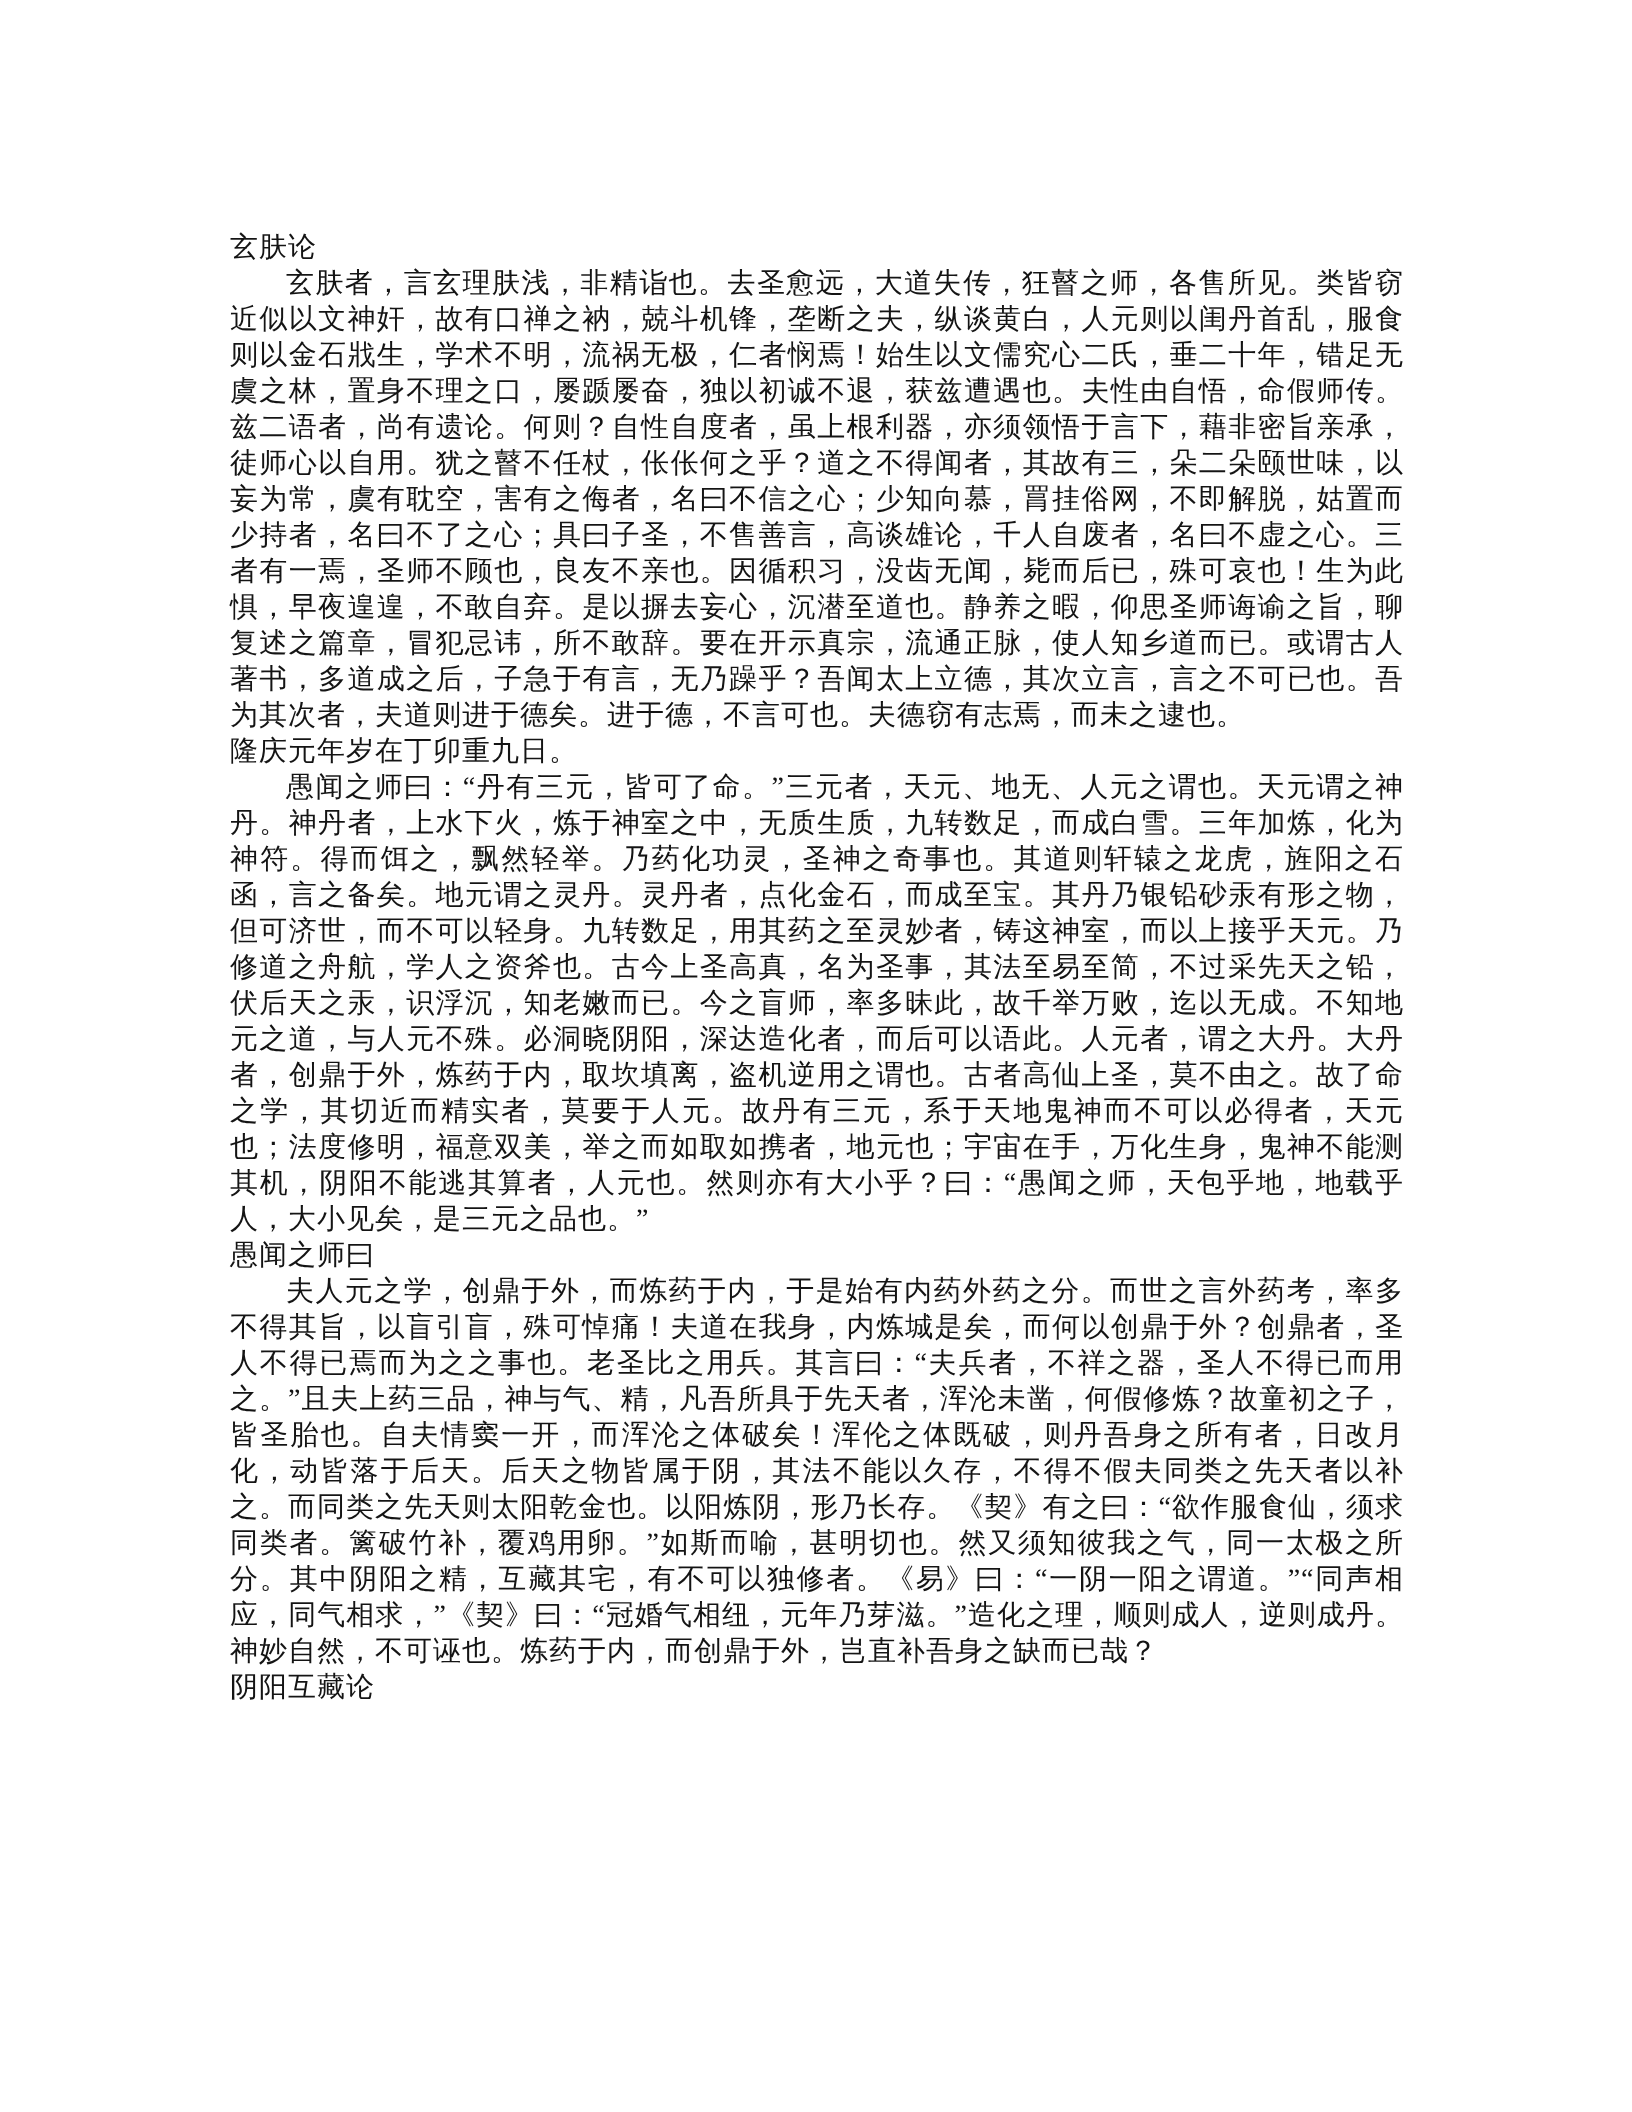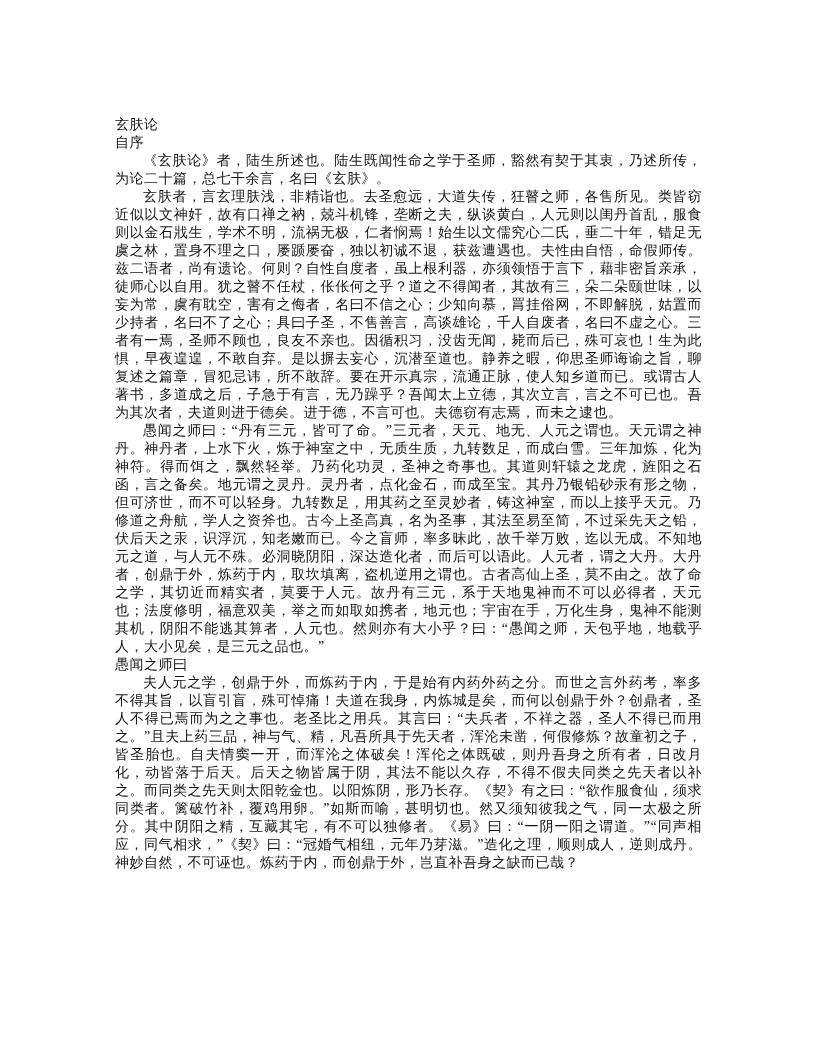--- a/index.html
+++ b/index.html
@@ -42,7 +42,6 @@
 <div class="page" style="background: rgb(255, 255, 255); color: rgb(20, 20, 20);">
   <div id="doc-blocks">
       <p class="doc-block heading">玄肤论</p>
-      <p class="doc-block heading">自序</p>
       <p class="doc-block para">《玄肤论》者，陆生所述也。陆生既闻性命之学于圣师，豁然有契于其衷，乃述所传，为论二十篇，总七干余言，名曰《玄肤》。</p>
       <p class="doc-block para">玄肤者，言玄理肤浅，非精诣也。去圣愈远，大道失传，狂瞽之师，各售所见。类皆窃近似以文神奸，故有口禅之衲，兢斗机锋，垄断之夫，纵谈黄白，人元则以闺丹首乱，服食则以金石戕生，学术不明，流祸无极，仁者悯焉！始生以文儒究心二氏，垂二十年，错足无虞之林，置身不理之口，屡踬屡奋，独以初诚不退，获兹遭遇也。夫性由自悟，命假师传。兹二语者，尚有遗论。何则？自性自度者，虽上根利器，亦须领悟于言下，藉非密旨亲承，徒师心以自用。犹之瞽不任杖，伥伥何之乎？道之不得闻者，其故有三，朵二朵颐世味，以妄为常，虞有耽空，害有之侮者，名曰不信之心；少知向慕，罥挂俗网，不即解脱，姑置而少持者，名曰不了之心；具曰子圣，不售善言，高谈雄论，千人自废者，名曰不虚之心。三者有一焉，圣师不顾也，良友不亲也。因循积习，没齿无闻，毙而后已，殊可哀也！生为此惧，早夜遑遑，不敢自弃。是以摒去妄心，沉潜至道也。静养之暇，仰思圣师诲谕之旨，聊复述之篇章，冒犯忌讳，所不敢辞。要在开示真宗，流通正脉，使人知乡道而已。或谓古人著书，多道成之后，子急于有言，无乃躁乎？吾闻太上立德，其次立言，言之不可已也。吾为其次者，夫道则进于德矣。进于德，不言可也。夫德窃有志焉，而未之逮也。</p>
       <p class="doc-block para">愚闻之师曰：“丹有三元，皆可了命。”三元者，天元、地无、人元之谓也。天元谓之神丹。神丹者，上水下火，炼于神室之中，无质生质，九转数足，而成白雪。三年加炼，化为神符。得而饵之，飘然轻举。乃药化功灵，圣神之奇事也。其道则轩辕之龙虎，旌阳之石函，言之备矣。地元谓之灵丹。灵丹者，点化金石，而成至宝。其丹乃银铅砂汞有形之物，但可济世，而不可以轻身。九转数足，用其药之至灵妙者，铸这神室，而以上接乎天元。乃修道之舟航，学人之资斧也。古今上圣高真，名为圣事，其法至易至简，不过采先天之铅，伏后天之汞，识浮沉，知老嫩而已。今之盲师，率多昧此，故千举万败，迄以无成。不知地元之道，与人元不殊。必洞晓阴阳，深达造化者，而后可以语此。人元者，谓之大丹。大丹者，创鼎于外，炼药于内，取坎填离，盗机逆用之谓也。古者高仙上圣，莫不由之。故了命之学，其切近而精实者，莫要于人元。故丹有三元，系于天地鬼神而不可以必得者，天元也；法度修明，福意双美，举之而如取如携者，地元也；宇宙在手，万化生身，鬼神不能测其机，阴阳不能逃其算者，人元也。然则亦有大小乎？曰：“愚闻之师，天包乎地，地载乎人，大小见矣，是三元之品也。”</p>

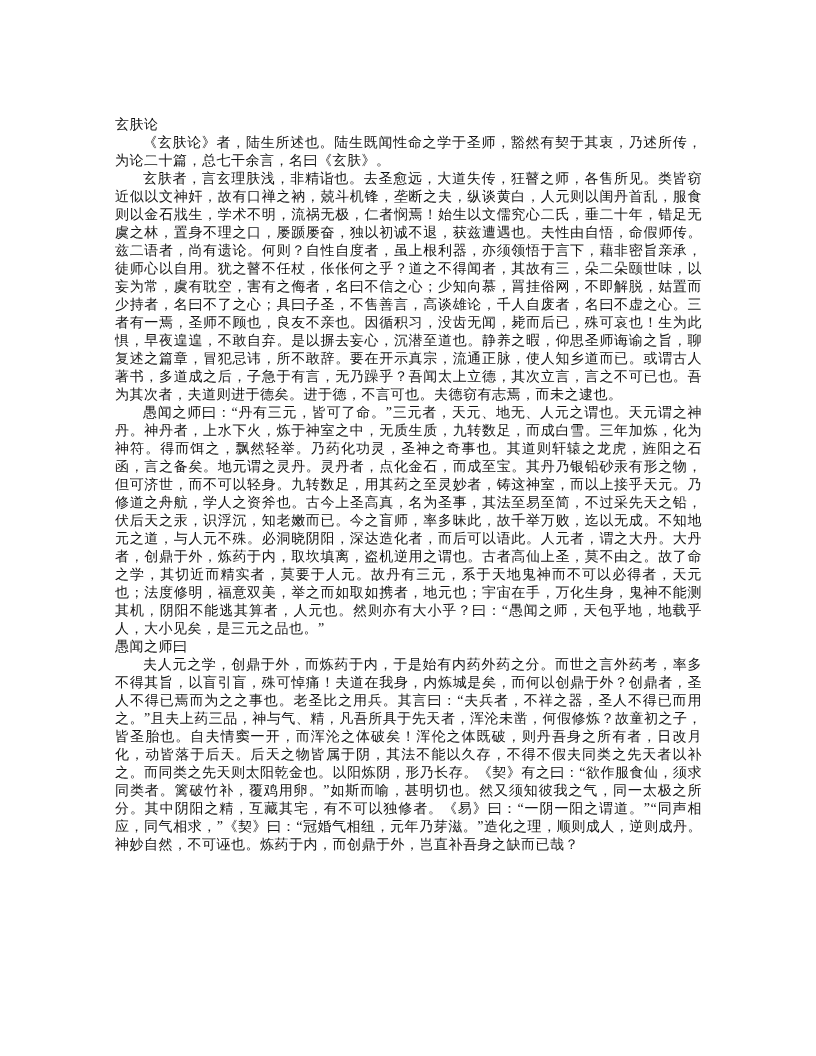--- a/index.html
+++ b/index.html
@@ -42,7 +42,6 @@
 <div class="page" style="background: rgb(255, 255, 255); color: rgb(20, 20, 20);">
   <div id="doc-blocks">
       <p class="doc-block heading">玄肤论</p>
-      <p class="doc-block para">《玄肤论》者，陆生所述也。陆生既闻性命之学于圣师，豁然有契于其衷，乃述所传，为论二十篇，总七干余言，名曰《玄肤》。</p>
       <p class="doc-block para">玄肤者，言玄理肤浅，非精诣也。去圣愈远，大道失传，狂瞽之师，各售所见。类皆窃近似以文神奸，故有口禅之衲，兢斗机锋，垄断之夫，纵谈黄白，人元则以闺丹首乱，服食则以金石戕生，学术不明，流祸无极，仁者悯焉！始生以文儒究心二氏，垂二十年，错足无虞之林，置身不理之口，屡踬屡奋，独以初诚不退，获兹遭遇也。夫性由自悟，命假师传。兹二语者，尚有遗论。何则？自性自度者，虽上根利器，亦须领悟于言下，藉非密旨亲承，徒师心以自用。犹之瞽不任杖，伥伥何之乎？道之不得闻者，其故有三，朵二朵颐世味，以妄为常，虞有耽空，害有之侮者，名曰不信之心；少知向慕，罥挂俗网，不即解脱，姑置而少持者，名曰不了之心；具曰子圣，不售善言，高谈雄论，千人自废者，名曰不虚之心。三者有一焉，圣师不顾也，良友不亲也。因循积习，没齿无闻，毙而后已，殊可哀也！生为此惧，早夜遑遑，不敢自弃。是以摒去妄心，沉潜至道也。静养之暇，仰思圣师诲谕之旨，聊复述之篇章，冒犯忌讳，所不敢辞。要在开示真宗，流通正脉，使人知乡道而已。或谓古人著书，多道成之后，子急于有言，无乃躁乎？吾闻太上立德，其次立言，言之不可已也。吾为其次者，夫道则进于德矣。进于德，不言可也。夫德窃有志焉，而未之逮也。</p>
       <p class="doc-block para">愚闻之师曰：“丹有三元，皆可了命。”三元者，天元、地无、人元之谓也。天元谓之神丹。神丹者，上水下火，炼于神室之中，无质生质，九转数足，而成白雪。三年加炼，化为神符。得而饵之，飘然轻举。乃药化功灵，圣神之奇事也。其道则轩辕之龙虎，旌阳之石函，言之备矣。地元谓之灵丹。灵丹者，点化金石，而成至宝。其丹乃银铅砂汞有形之物，但可济世，而不可以轻身。九转数足，用其药之至灵妙者，铸这神室，而以上接乎天元。乃修道之舟航，学人之资斧也。古今上圣高真，名为圣事，其法至易至简，不过采先天之铅，伏后天之汞，识浮沉，知老嫩而已。今之盲师，率多昧此，故千举万败，迄以无成。不知地元之道，与人元不殊。必洞晓阴阳，深达造化者，而后可以语此。人元者，谓之大丹。大丹者，创鼎于外，炼药于内，取坎填离，盗机逆用之谓也。古者高仙上圣，莫不由之。故了命之学，其切近而精实者，莫要于人元。故丹有三元，系于天地鬼神而不可以必得者，天元也；法度修明，福意双美，举之而如取如携者，地元也；宇宙在手，万化生身，鬼神不能测其机，阴阳不能逃其算者，人元也。然则亦有大小乎？曰：“愚闻之师，天包乎地，地载乎人，大小见矣，是三元之品也。”</p>
       <p class="doc-block heading">愚闻之师曰</p>

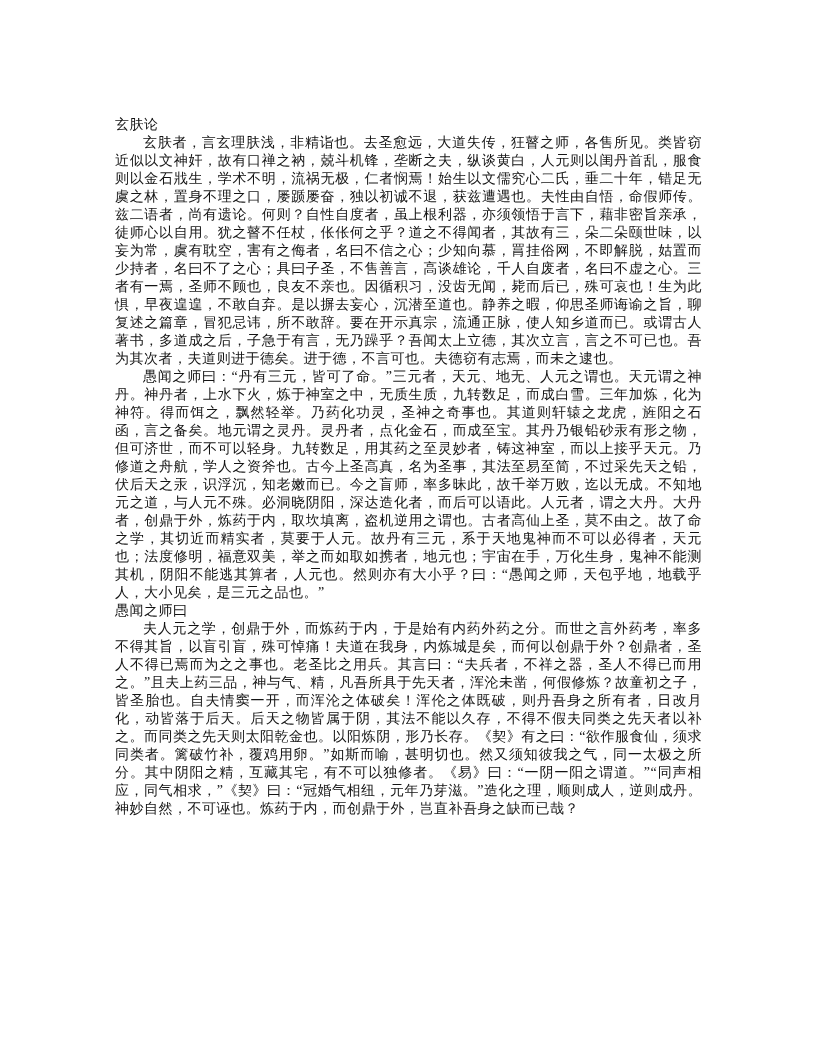--- a/index.html
+++ b/index.html
@@ -43,6 +43,7 @@
   <div id="doc-blocks">
       <p class="doc-block heading">玄肤论</p>
       <p class="doc-block para">玄肤者，言玄理肤浅，非精诣也。去圣愈远，大道失传，狂瞽之师，各售所见。类皆窃近似以文神奸，故有口禅之衲，兢斗机锋，垄断之夫，纵谈黄白，人元则以闺丹首乱，服食则以金石戕生，学术不明，流祸无极，仁者悯焉！始生以文儒究心二氏，垂二十年，错足无虞之林，置身不理之口，屡踬屡奋，独以初诚不退，获兹遭遇也。夫性由自悟，命假师传。兹二语者，尚有遗论。何则？自性自度者，虽上根利器，亦须领悟于言下，藉非密旨亲承，徒师心以自用。犹之瞽不任杖，伥伥何之乎？道之不得闻者，其故有三，朵二朵颐世味，以妄为常，虞有耽空，害有之侮者，名曰不信之心；少知向慕，罥挂俗网，不即解脱，姑置而少持者，名曰不了之心；具曰子圣，不售善言，高谈雄论，千人自废者，名曰不虚之心。三者有一焉，圣师不顾也，良友不亲也。因循积习，没齿无闻，毙而后已，殊可哀也！生为此惧，早夜遑遑，不敢自弃。是以摒去妄心，沉潜至道也。静养之暇，仰思圣师诲谕之旨，聊复述之篇章，冒犯忌讳，所不敢辞。要在开示真宗，流通正脉，使人知乡道而已。或谓古人著书，多道成之后，子急于有言，无乃躁乎？吾闻太上立德，其次立言，言之不可已也。吾为其次者，夫道则进于德矣。进于德，不言可也。夫德窃有志焉，而未之逮也。</p>
+      <p class="doc-block date">隆庆元年岁在丁卯重九日。</p>
       <p class="doc-block para">愚闻之师曰：“丹有三元，皆可了命。”三元者，天元、地无、人元之谓也。天元谓之神丹。神丹者，上水下火，炼于神室之中，无质生质，九转数足，而成白雪。三年加炼，化为神符。得而饵之，飘然轻举。乃药化功灵，圣神之奇事也。其道则轩辕之龙虎，旌阳之石函，言之备矣。地元谓之灵丹。灵丹者，点化金石，而成至宝。其丹乃银铅砂汞有形之物，但可济世，而不可以轻身。九转数足，用其药之至灵妙者，铸这神室，而以上接乎天元。乃修道之舟航，学人之资斧也。古今上圣高真，名为圣事，其法至易至简，不过采先天之铅，伏后天之汞，识浮沉，知老嫩而已。今之盲师，率多昧此，故千举万败，迄以无成。不知地元之道，与人元不殊。必洞晓阴阳，深达造化者，而后可以语此。人元者，谓之大丹。大丹者，创鼎于外，炼药于内，取坎填离，盗机逆用之谓也。古者高仙上圣，莫不由之。故了命之学，其切近而精实者，莫要于人元。故丹有三元，系于天地鬼神而不可以必得者，天元也；法度修明，福意双美，举之而如取如携者，地元也；宇宙在手，万化生身，鬼神不能测其机，阴阳不能逃其算者，人元也。然则亦有大小乎？曰：“愚闻之师，天包乎地，地载乎人，大小见矣，是三元之品也。”</p>
       <p class="doc-block heading">愚闻之师曰</p>
       <p class="doc-block para">夫人元之学，创鼎于外，而炼药于内，于是始有内药外药之分。而世之言外药考，率多不得其旨，以盲引盲，殊可悼痛！夫道在我身，内炼城是矣，而何以创鼎于外？创鼎者，圣人不得已焉而为之之事也。老圣比之用兵。其言曰：“夫兵者，不祥之器，圣人不得已而用之。”且夫上药三品，神与气、精，凡吾所具于先天者，浑沦未凿，何假修炼？故童初之子，皆圣胎也。自夫情窦一开，而浑沦之体破矣！浑伦之体既破，则丹吾身之所有者，日改月化，动皆落于后天。后天之物皆属于阴，其法不能以久存，不得不假夫同类之先天者以补之。而同类之先天则太阳乾金也。以阳炼阴，形乃长存。《契》有之曰：“欲作服食仙，须求同类者。篱破竹补，覆鸡用卵。”如斯而喻，甚明切也。然又须知彼我之气，同一太极之所分。其中阴阳之精，互藏其宅，有不可以独修者。《易》曰：“一阴一阳之谓道。”“同声相应，同气相求，”《契》曰：“冠婚气相纽，元年乃芽滋。”造化之理，顺则成人，逆则成丹。神妙自然，不可诬也。炼药于内，而创鼎于外，岂直补吾身之缺而已哉？</p>

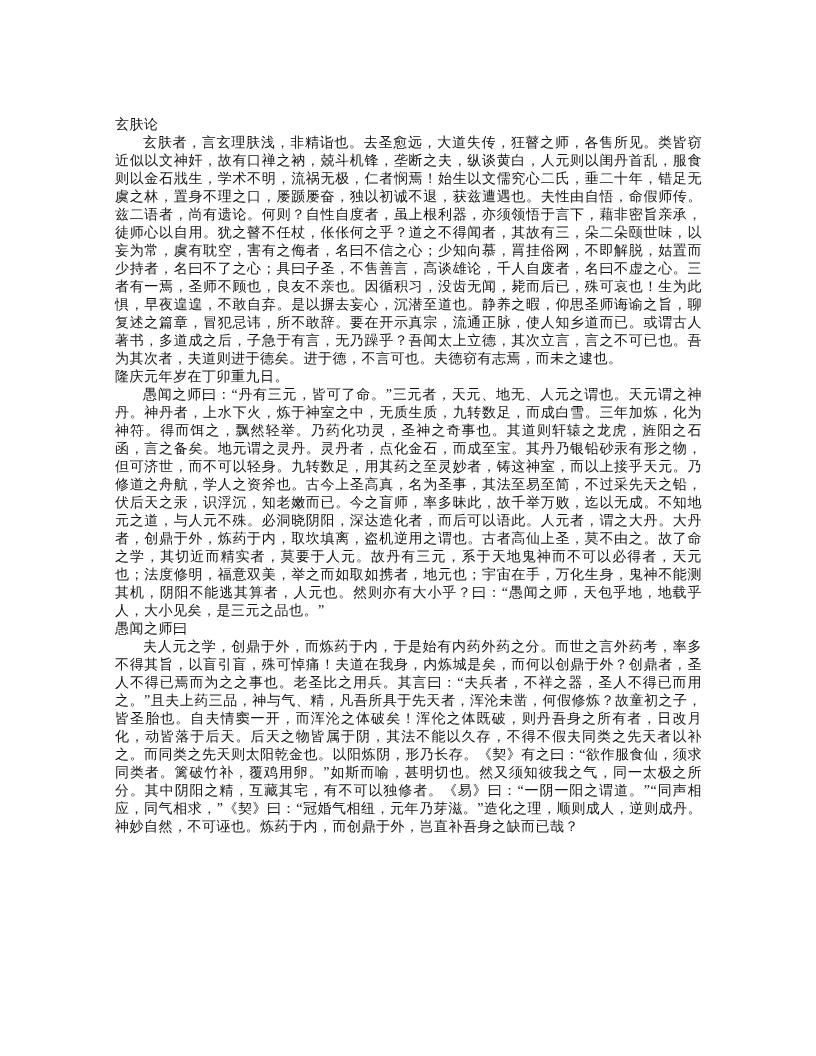--- a/index.html
+++ b/index.html
@@ -47,6 +47,7 @@
       <p class="doc-block para">愚闻之师曰：“丹有三元，皆可了命。”三元者，天元、地无、人元之谓也。天元谓之神丹。神丹者，上水下火，炼于神室之中，无质生质，九转数足，而成白雪。三年加炼，化为神符。得而饵之，飘然轻举。乃药化功灵，圣神之奇事也。其道则轩辕之龙虎，旌阳之石函，言之备矣。地元谓之灵丹。灵丹者，点化金石，而成至宝。其丹乃银铅砂汞有形之物，但可济世，而不可以轻身。九转数足，用其药之至灵妙者，铸这神室，而以上接乎天元。乃修道之舟航，学人之资斧也。古今上圣高真，名为圣事，其法至易至简，不过采先天之铅，伏后天之汞，识浮沉，知老嫩而已。今之盲师，率多昧此，故千举万败，迄以无成。不知地元之道，与人元不殊。必洞晓阴阳，深达造化者，而后可以语此。人元者，谓之大丹。大丹者，创鼎于外，炼药于内，取坎填离，盗机逆用之谓也。古者高仙上圣，莫不由之。故了命之学，其切近而精实者，莫要于人元。故丹有三元，系于天地鬼神而不可以必得者，天元也；法度修明，福意双美，举之而如取如携者，地元也；宇宙在手，万化生身，鬼神不能测其机，阴阳不能逃其算者，人元也。然则亦有大小乎？曰：“愚闻之师，天包乎地，地载乎人，大小见矣，是三元之品也。”</p>
       <p class="doc-block heading">愚闻之师曰</p>
       <p class="doc-block para">夫人元之学，创鼎于外，而炼药于内，于是始有内药外药之分。而世之言外药考，率多不得其旨，以盲引盲，殊可悼痛！夫道在我身，内炼城是矣，而何以创鼎于外？创鼎者，圣人不得已焉而为之之事也。老圣比之用兵。其言曰：“夫兵者，不祥之器，圣人不得已而用之。”且夫上药三品，神与气、精，凡吾所具于先天者，浑沦未凿，何假修炼？故童初之子，皆圣胎也。自夫情窦一开，而浑沦之体破矣！浑伦之体既破，则丹吾身之所有者，日改月化，动皆落于后天。后天之物皆属于阴，其法不能以久存，不得不假夫同类之先天者以补之。而同类之先天则太阳乾金也。以阳炼阴，形乃长存。《契》有之曰：“欲作服食仙，须求同类者。篱破竹补，覆鸡用卵。”如斯而喻，甚明切也。然又须知彼我之气，同一太极之所分。其中阴阳之精，互藏其宅，有不可以独修者。《易》曰：“一阴一阳之谓道。”“同声相应，同气相求，”《契》曰：“冠婚气相纽，元年乃芽滋。”造化之理，顺则成人，逆则成丹。神妙自然，不可诬也。炼药于内，而创鼎于外，岂直补吾身之缺而已哉？</p>
+      <p class="doc-block heading">阴阳互藏论</p>
     </div>
 </div>
 

